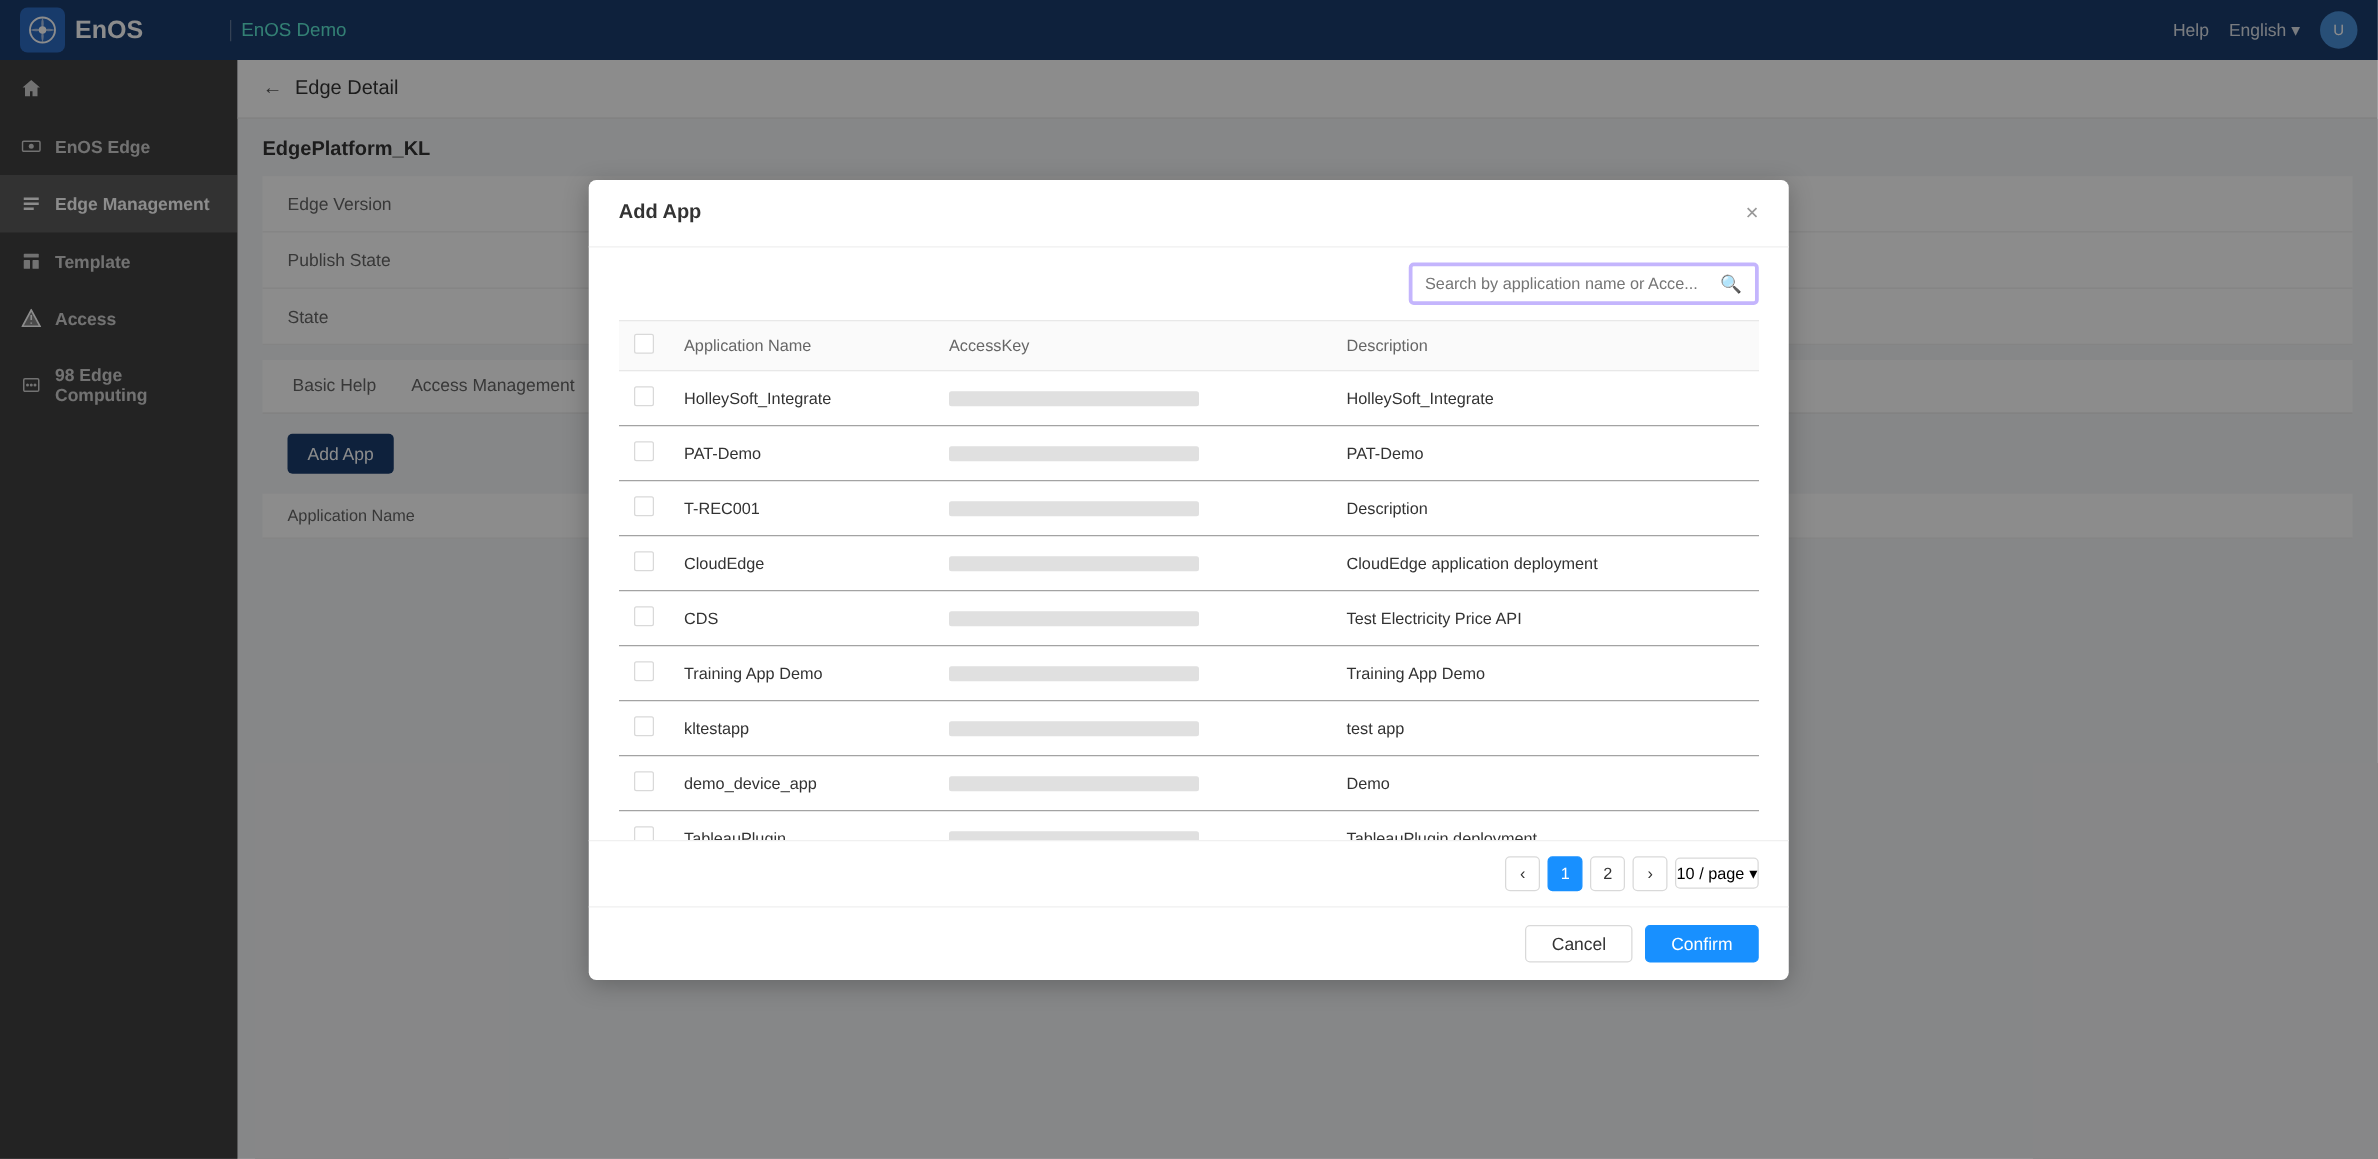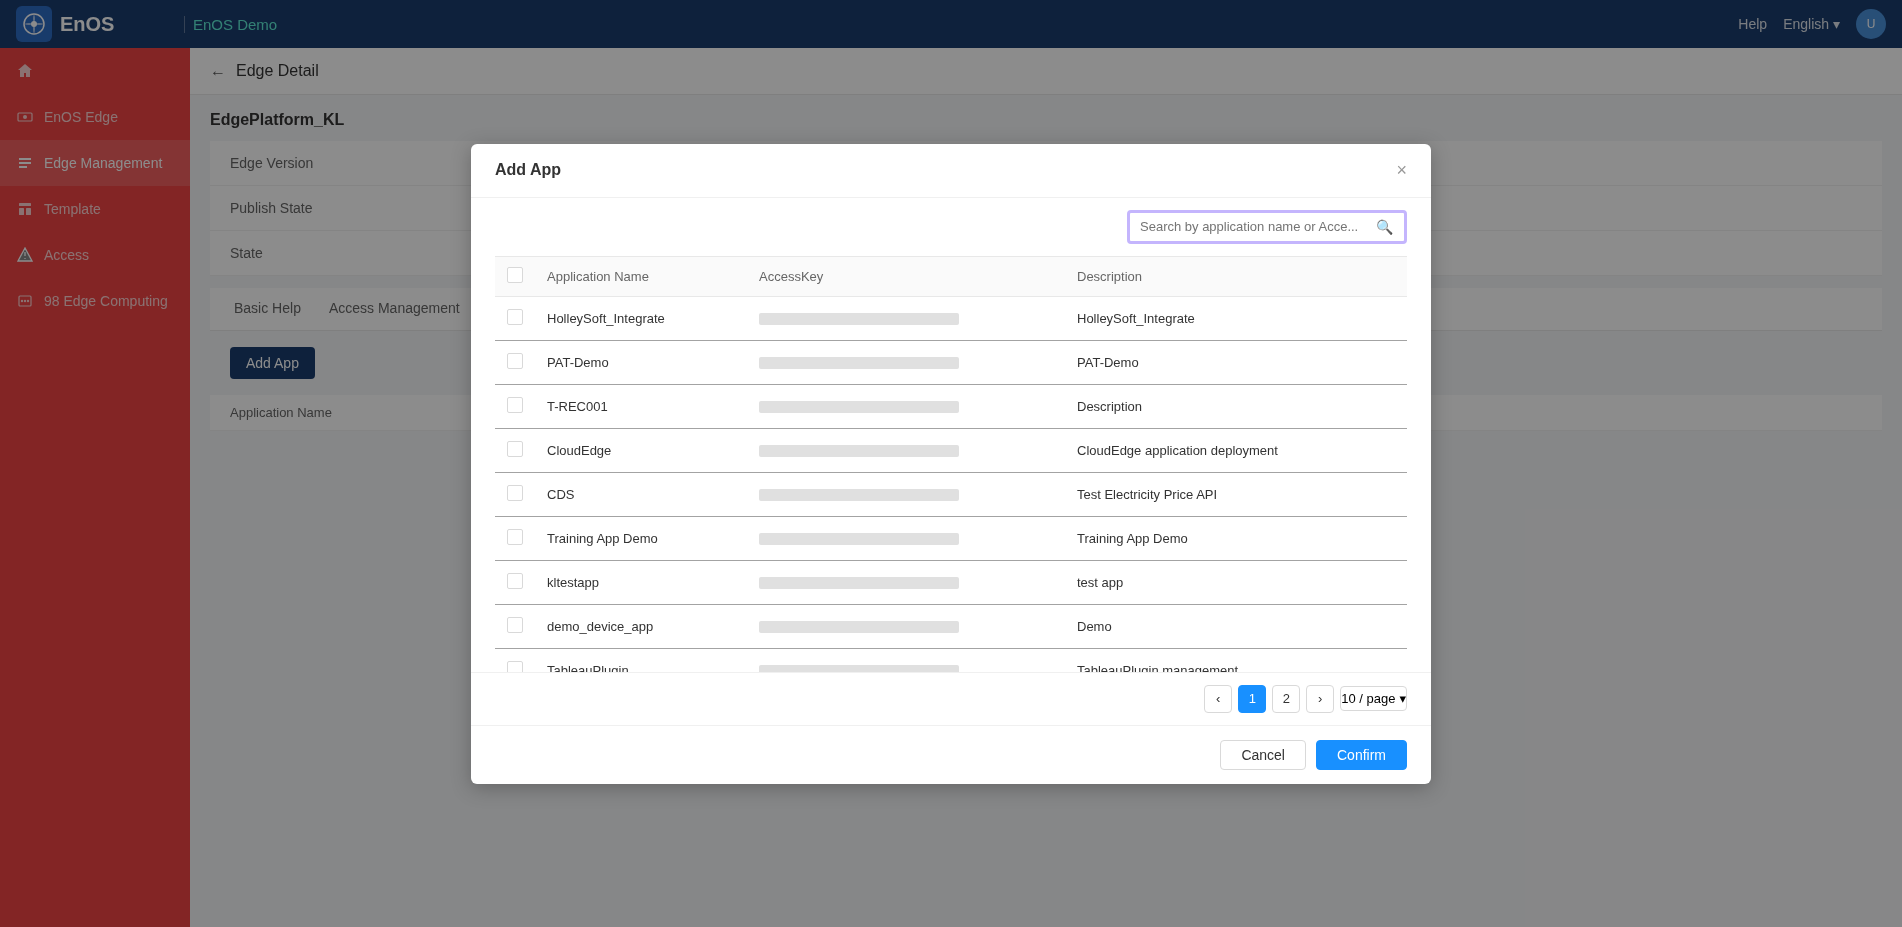--- a/index.html
+++ b/index.html
@@ -22,7 +22,7 @@
     
     .sidebar {
       position: fixed; top: 48px; left: 0; bottom: 0; width: 190px;
-      background: #ef4444; color: white; overflow-y: auto;
+      background: #404040; color: white; overflow-y: auto; font-weight: bold;
     }
     .sidebar-item {
       display: flex; align-items: center; gap: 10px; padding: 14px 16px;

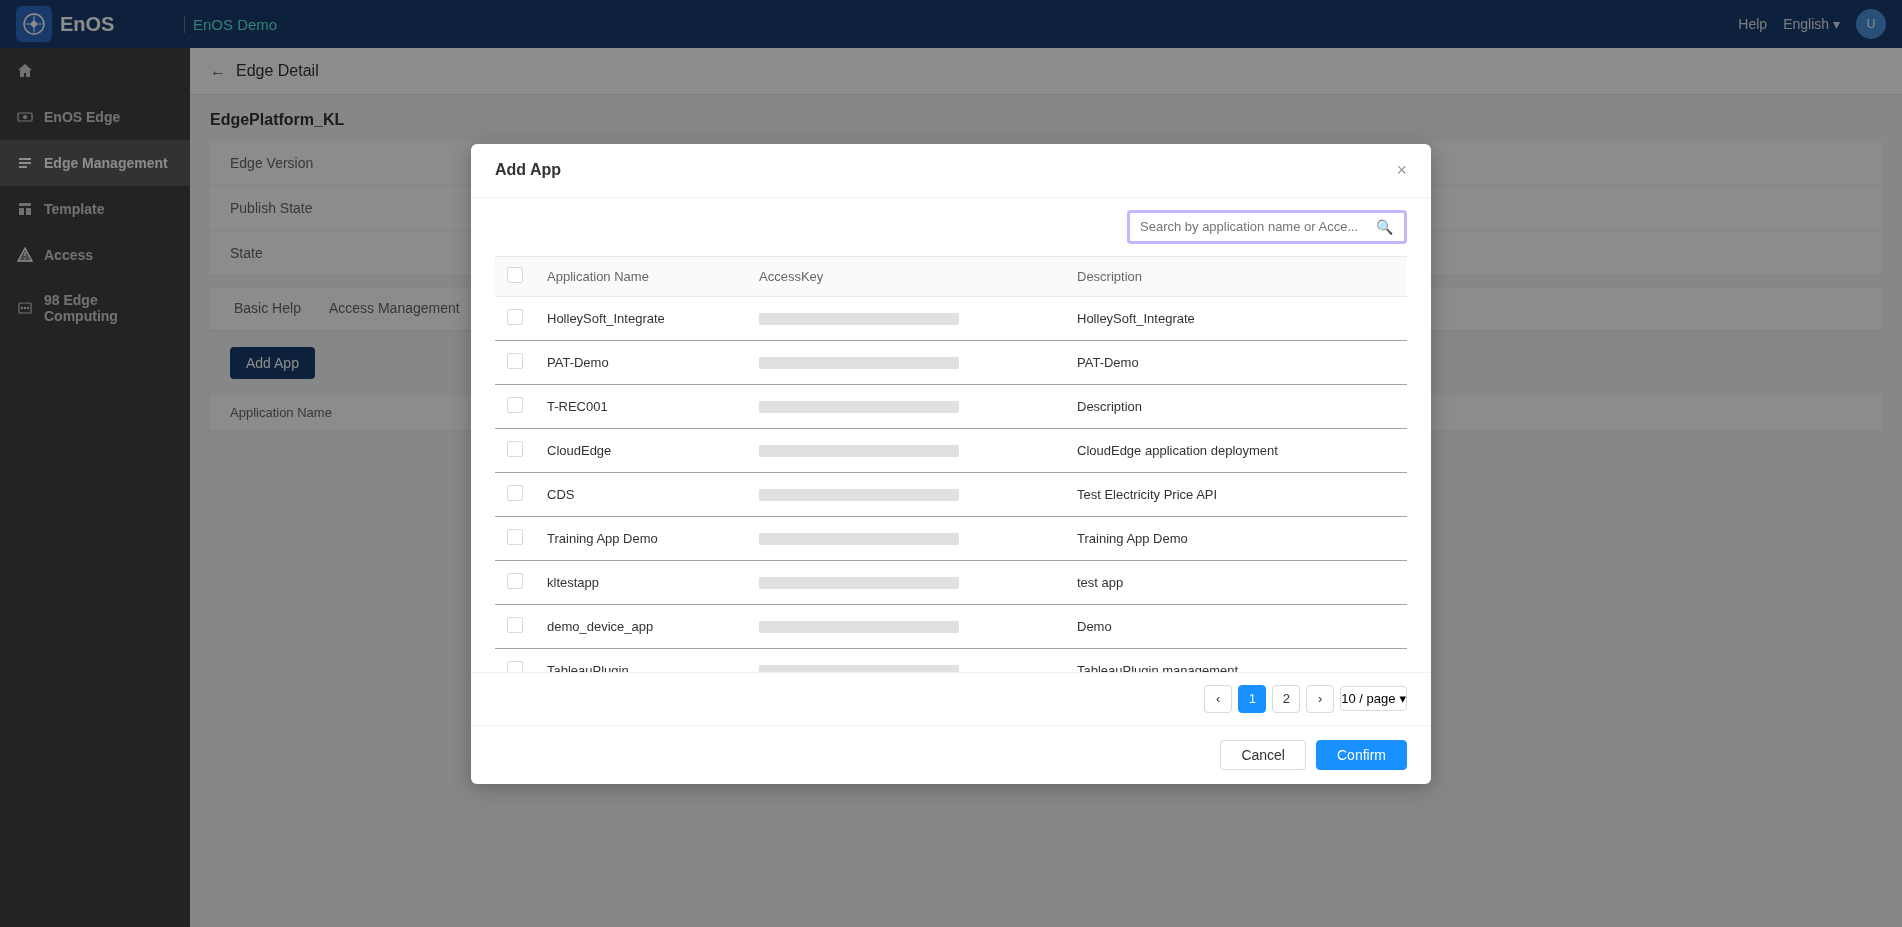--- a/index.html
+++ b/index.html
@@ -393,7 +393,7 @@
       <div class="td-accesskey">
         <span class="blurred-key"></span>
       </div>
-      <div class="td-desc">TableauPlugin management</div>
+      <div class="td-desc">TableauPlugin deployment</div>
     </div>
       </div>
   </div>

